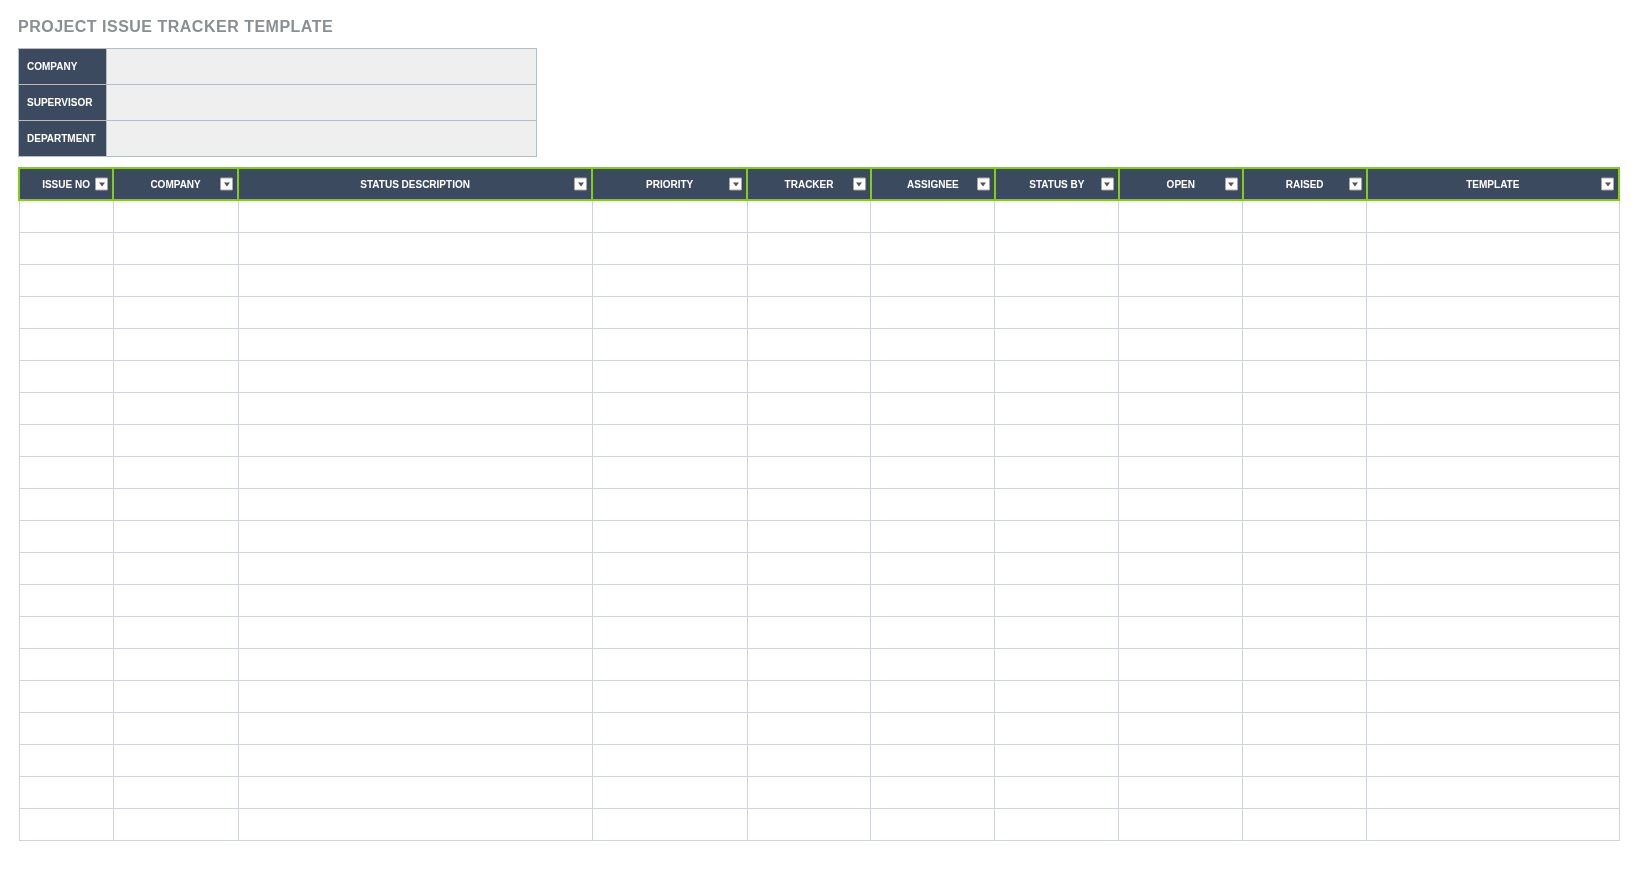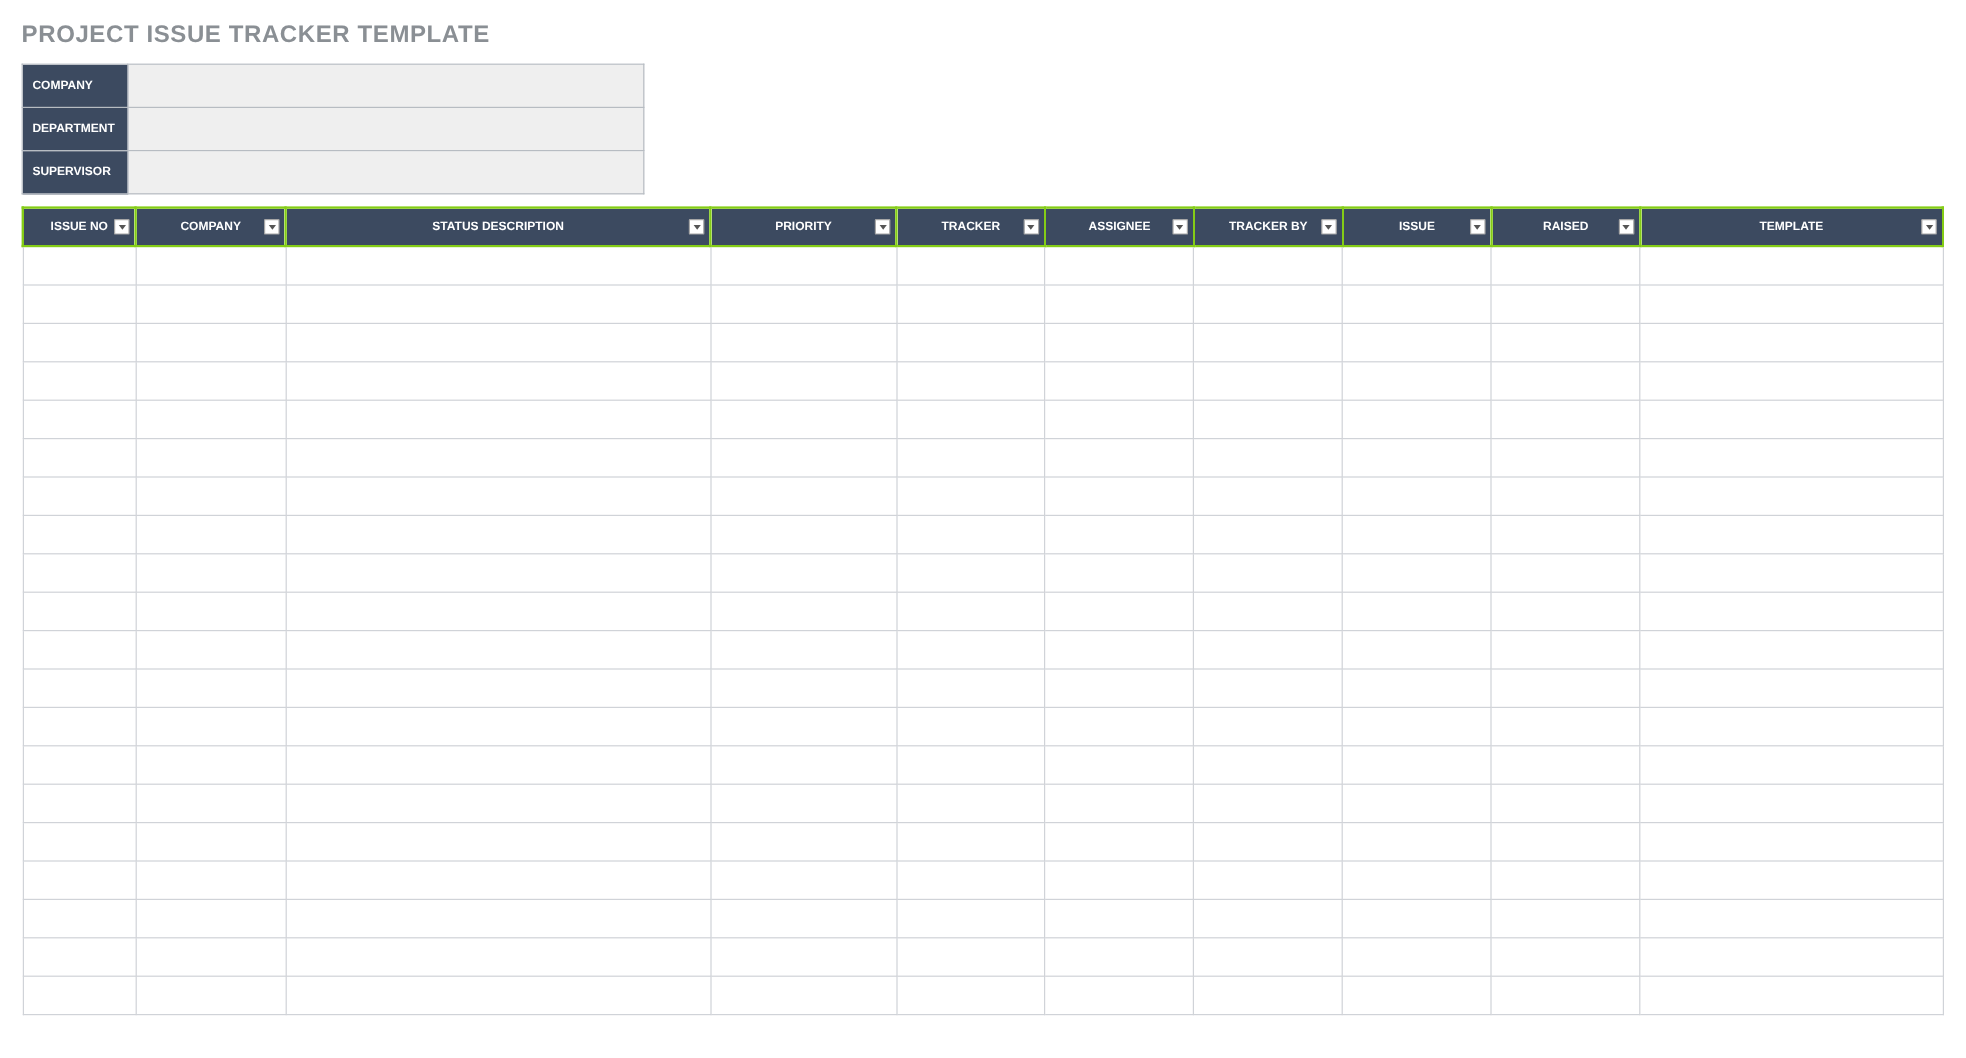--- a/index.html
+++ b/index.html
@@ -11,7 +11,7 @@
     color: #333;
   }
   .title {
-    font-size: 20px;
+    font-size: 16px;
     font-weight: bold;
     color: #8a8f94;
     letter-spacing: 0.5px;

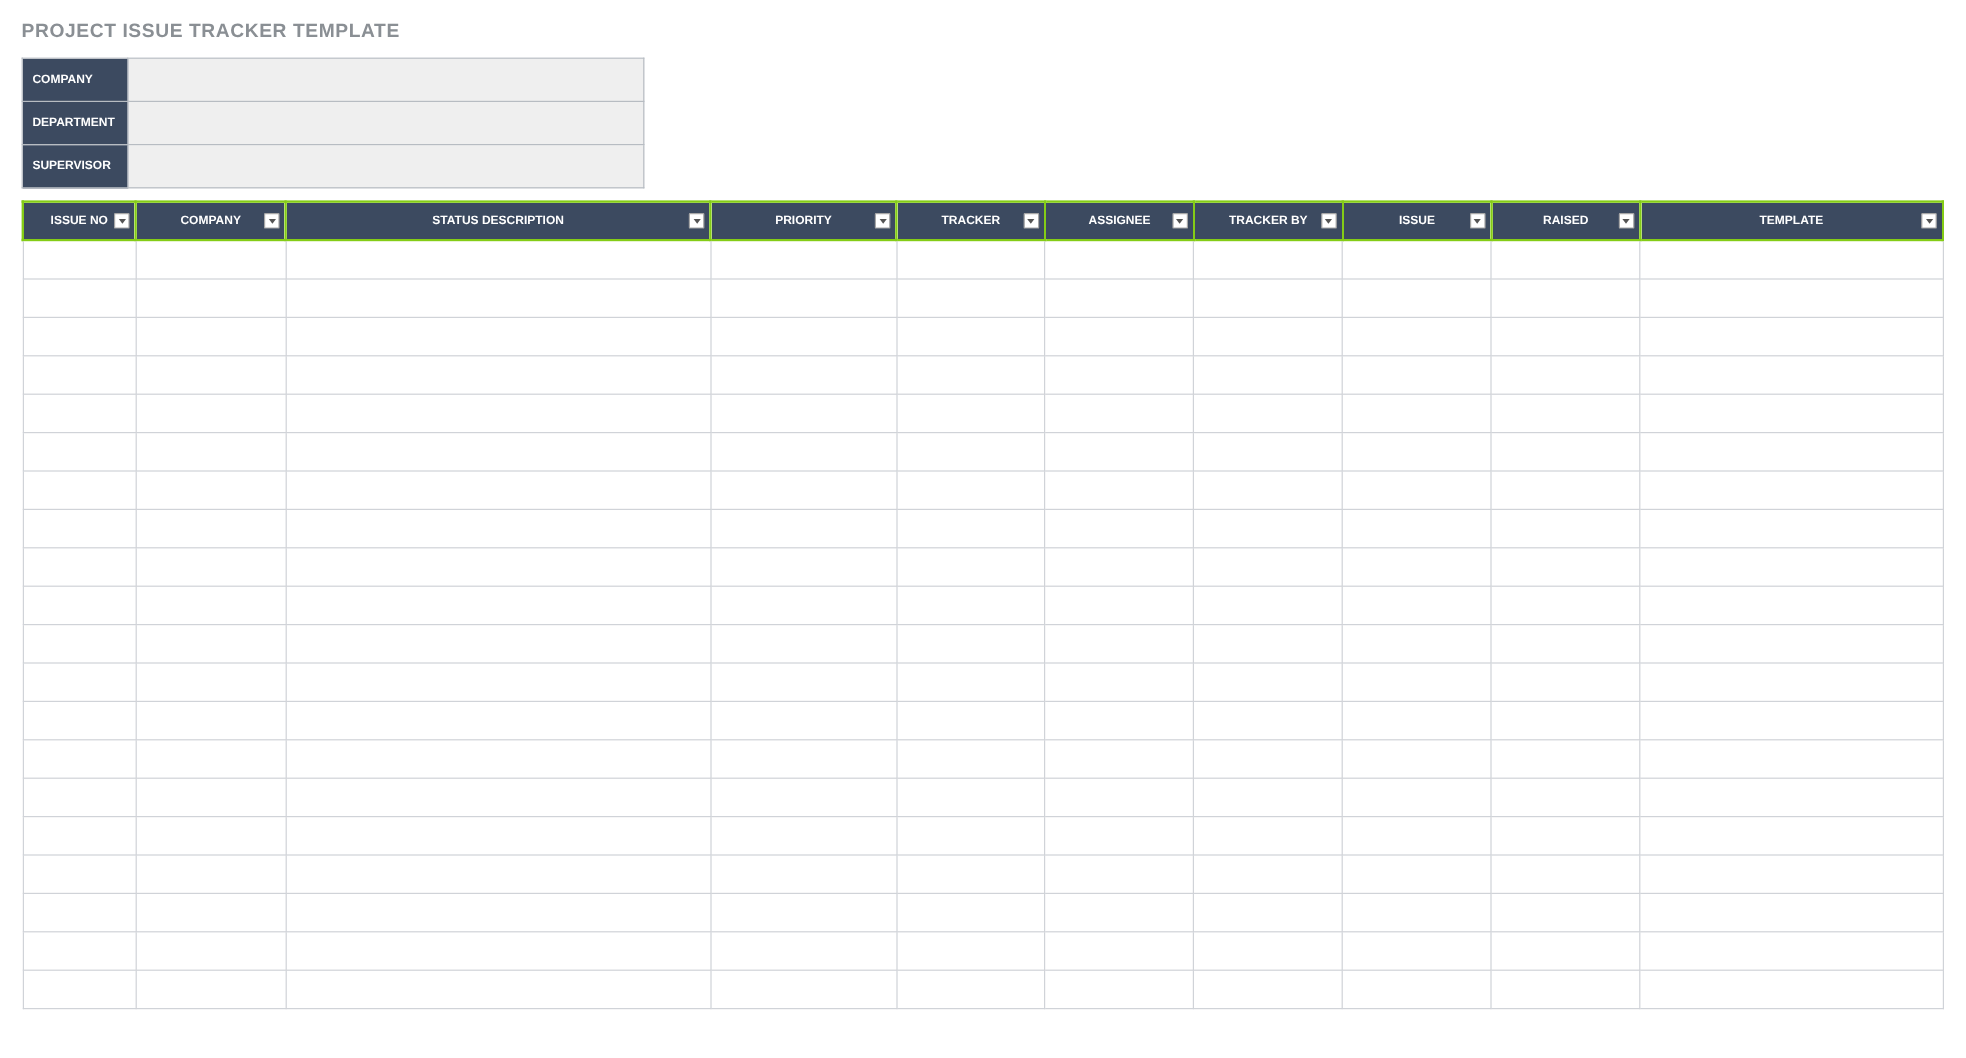--- a/index.html
+++ b/index.html
@@ -109,11 +109,11 @@
     <td class="info-value"></td>
   </tr>
   <tr>
-    <td class="info-label">DEPARTMENT</td>
+    <td class="info-label">SUPERVISOR</td>
     <td class="info-value"></td>
   </tr>
   <tr>
-    <td class="info-label">SUPERVISOR</td>
+    <td class="info-label">DEPARTMENT</td>
     <td class="info-value"></td>
   </tr>
 </tbody>

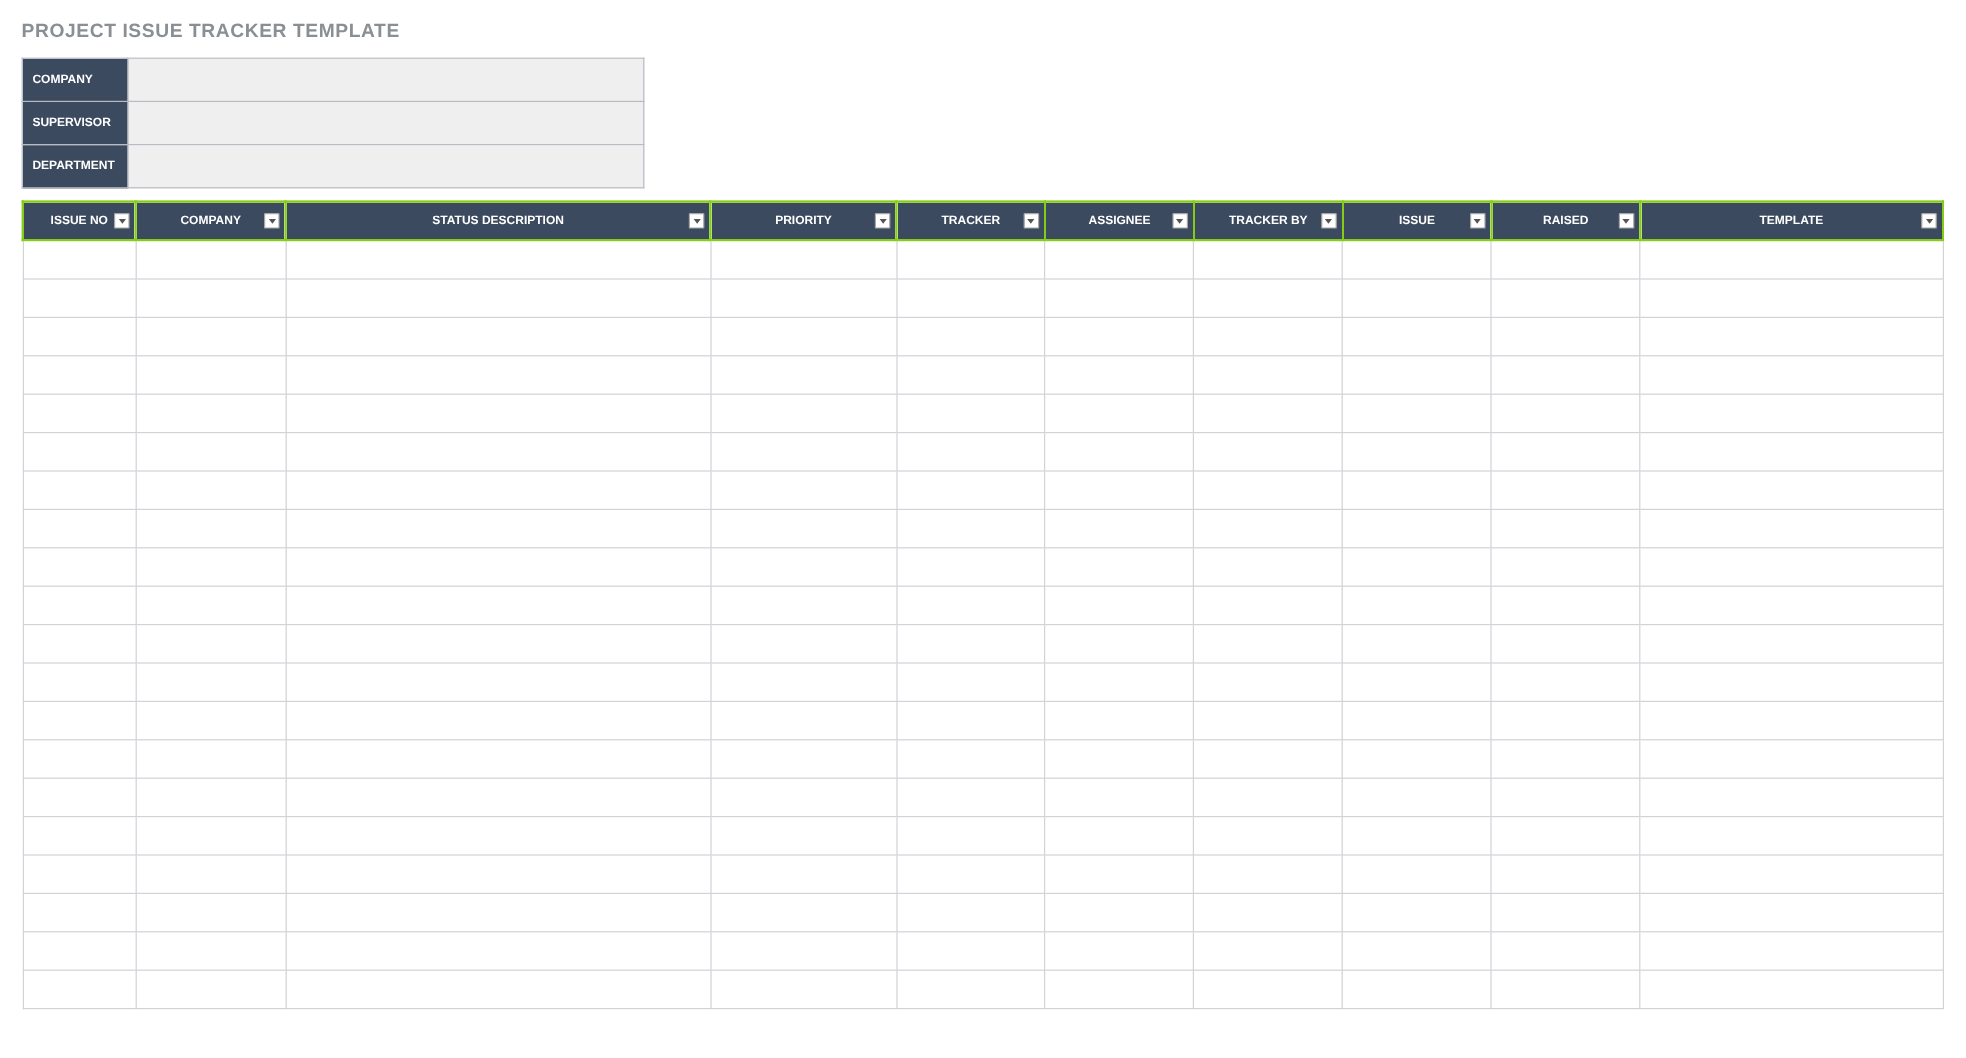--- a/index.html
+++ b/index.html
@@ -159,7 +159,7 @@
         <span class="filter-icon"></span>
       </th>
       <th>
-        <span>TRACKER BY</span>
+        <span>STATUS BY</span>
         <span class="filter-icon"></span>
       </th>
       <th>

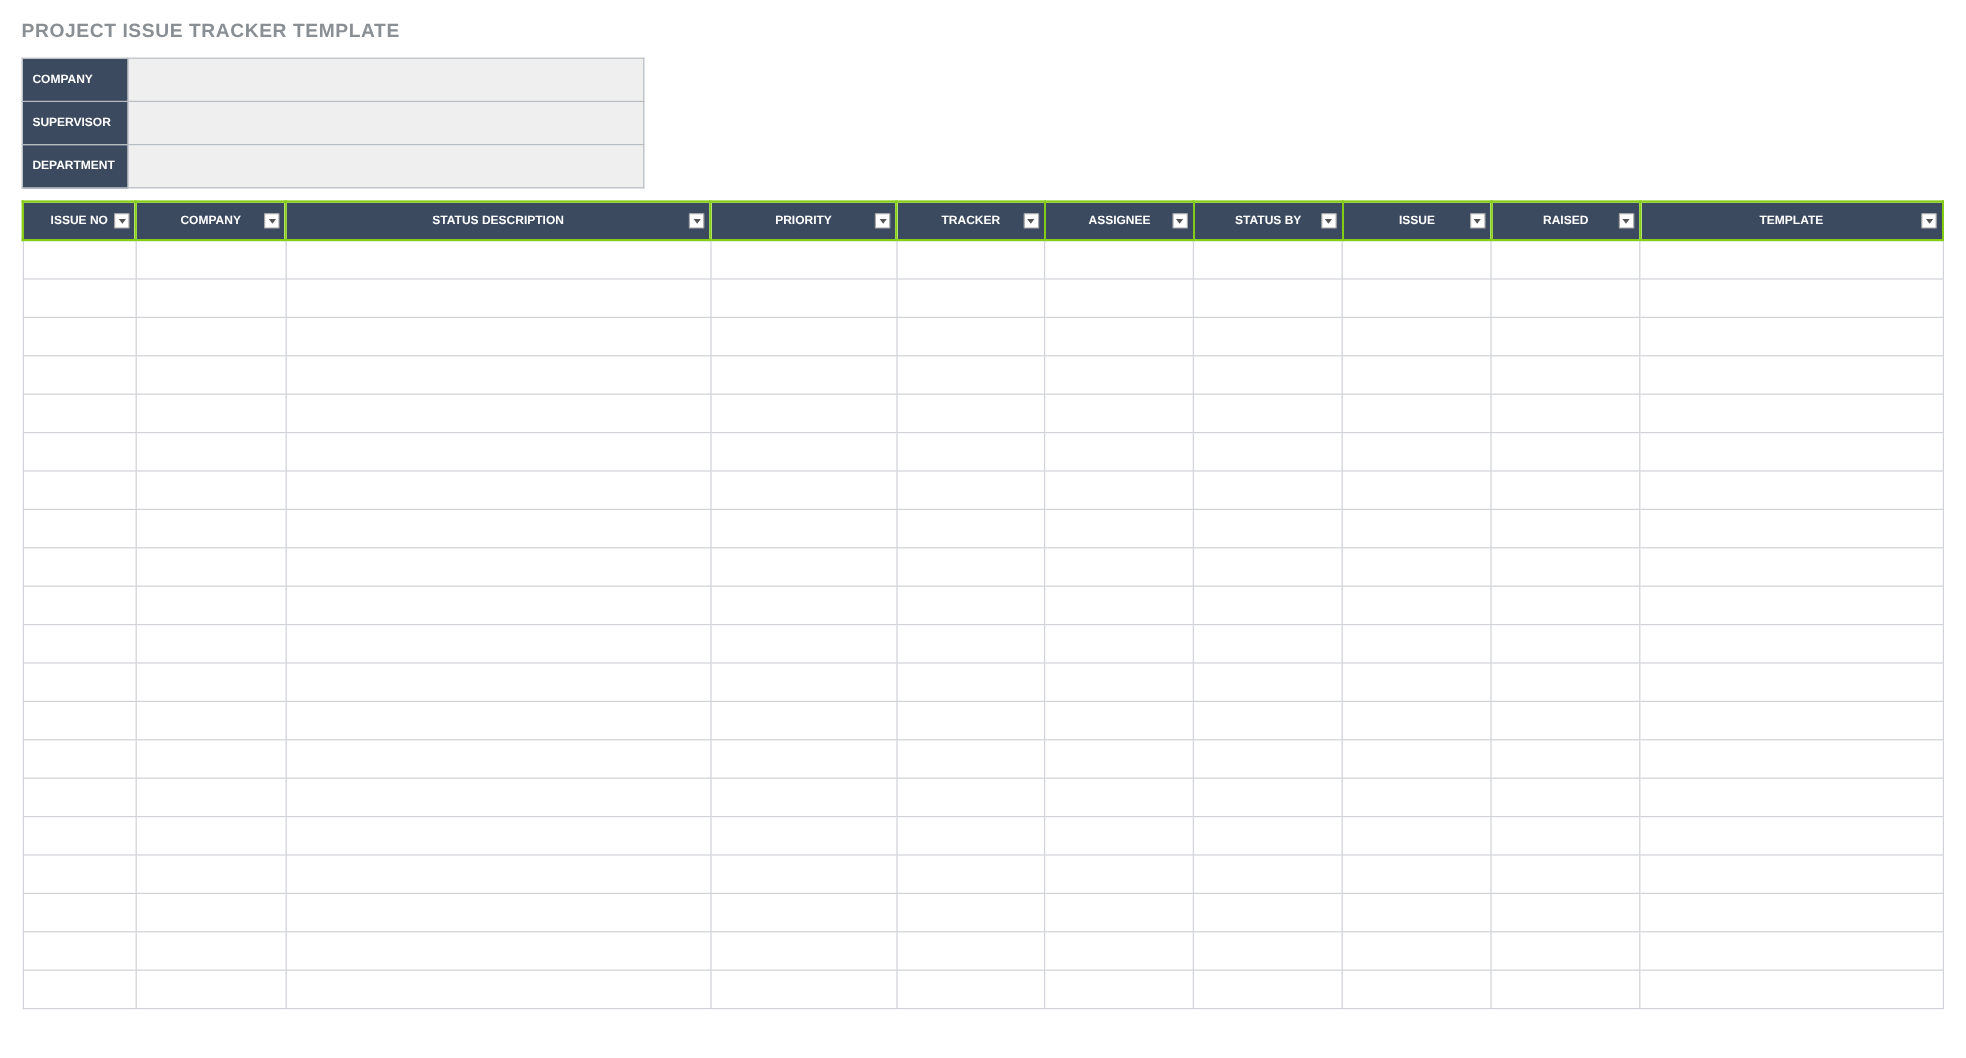--- a/index.html
+++ b/index.html
@@ -163,7 +163,7 @@
         <span class="filter-icon"></span>
       </th>
       <th>
-        <span>ISSUE</span>
+        <span>OPEN</span>
         <span class="filter-icon"></span>
       </th>
       <th>

